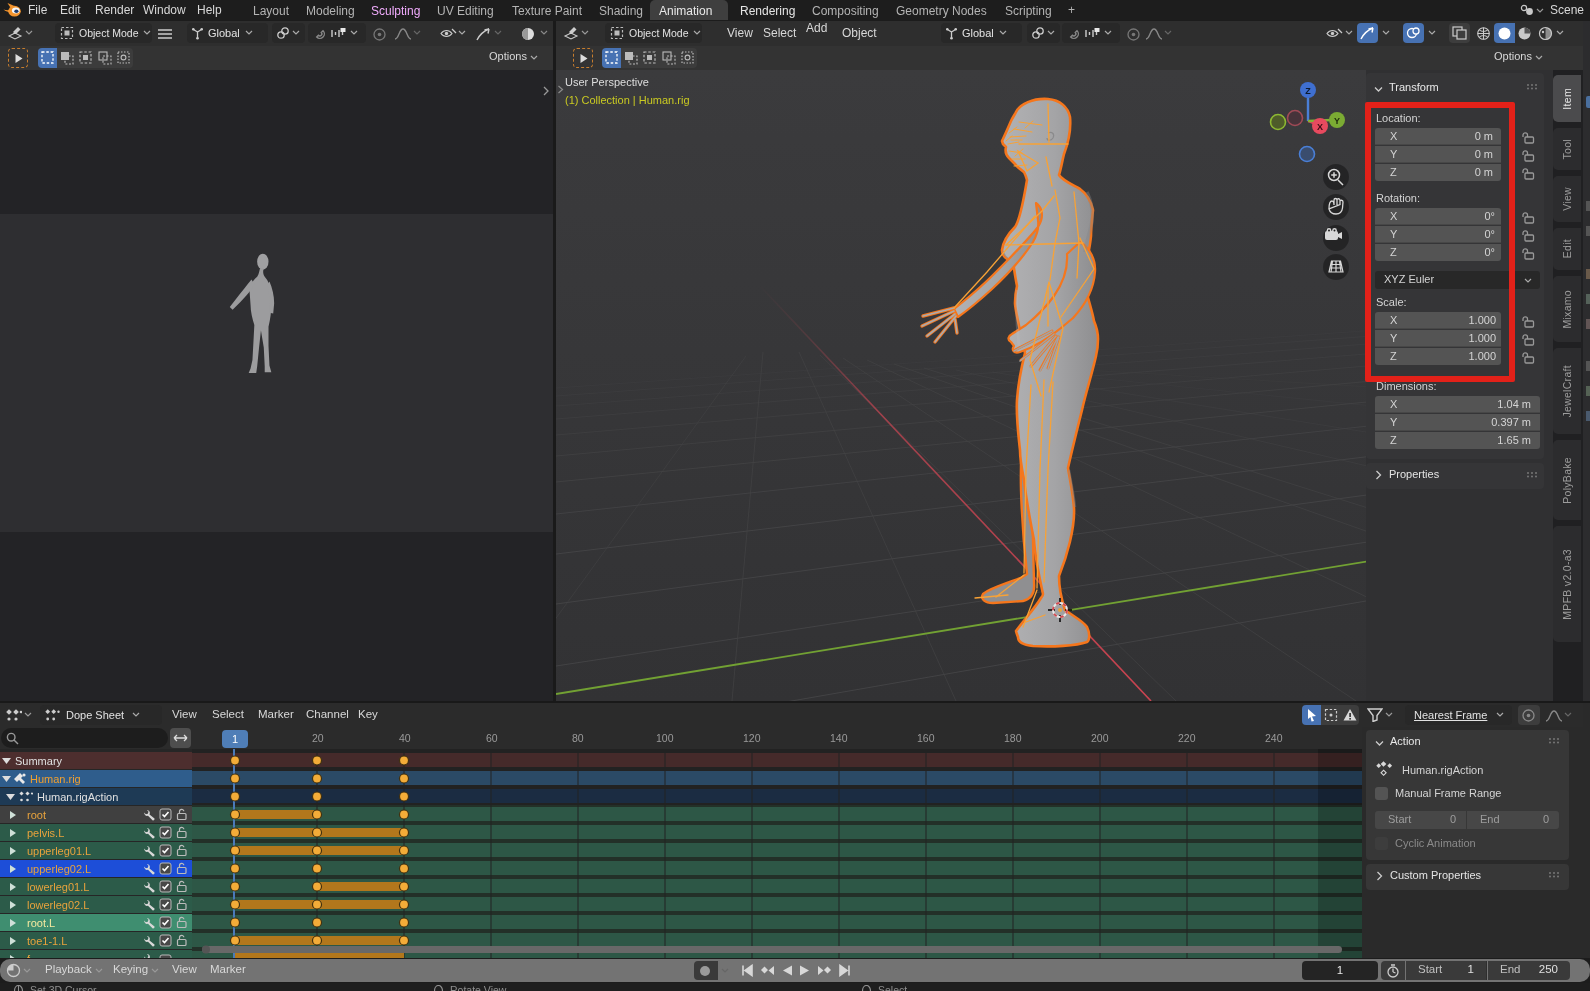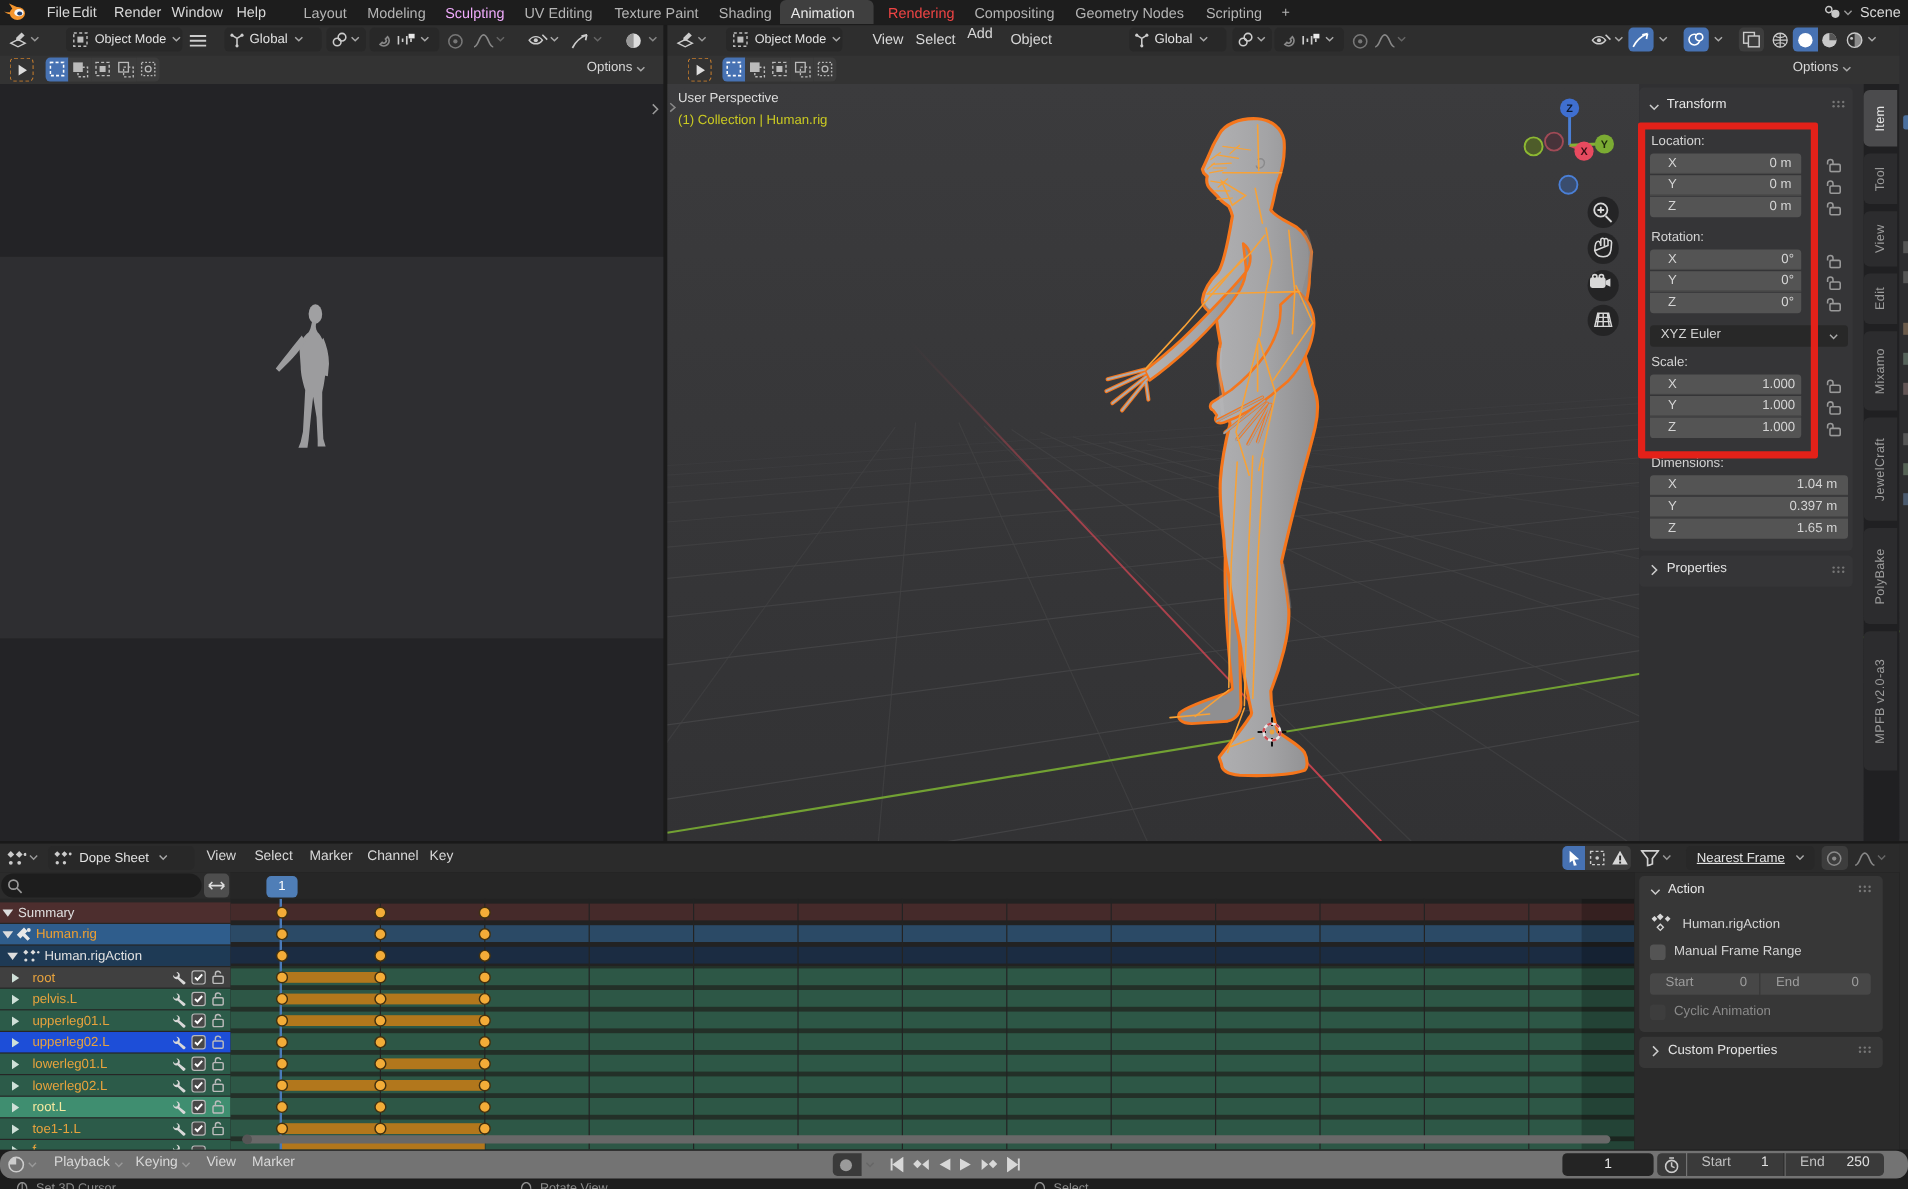--- a/index.html
+++ b/index.html
@@ -30,7 +30,7 @@
   <ellipse cx="12.8" cy="8.6" rx="3.9" ry="3" fill="#f6f6f6"></ellipse>
   <ellipse cx="13.4" cy="9.2" rx="2.1" ry="1.7" fill="#1e3c6e"></ellipse>
  </svg>
- <span class="abs txt" style="left:39px;top:3px;text-align:center;">File</span>
+ <span class="abs txt" style="left:28px;top:3px;text-align:center;">File</span>
  <span class="abs txt" style="left:60px;top:3px;">Edit</span>
  <span class="abs txt" style="left:95px;top:3px;">Render</span>
  <span class="abs txt" style="left:143px;top:3px;">Window</span>

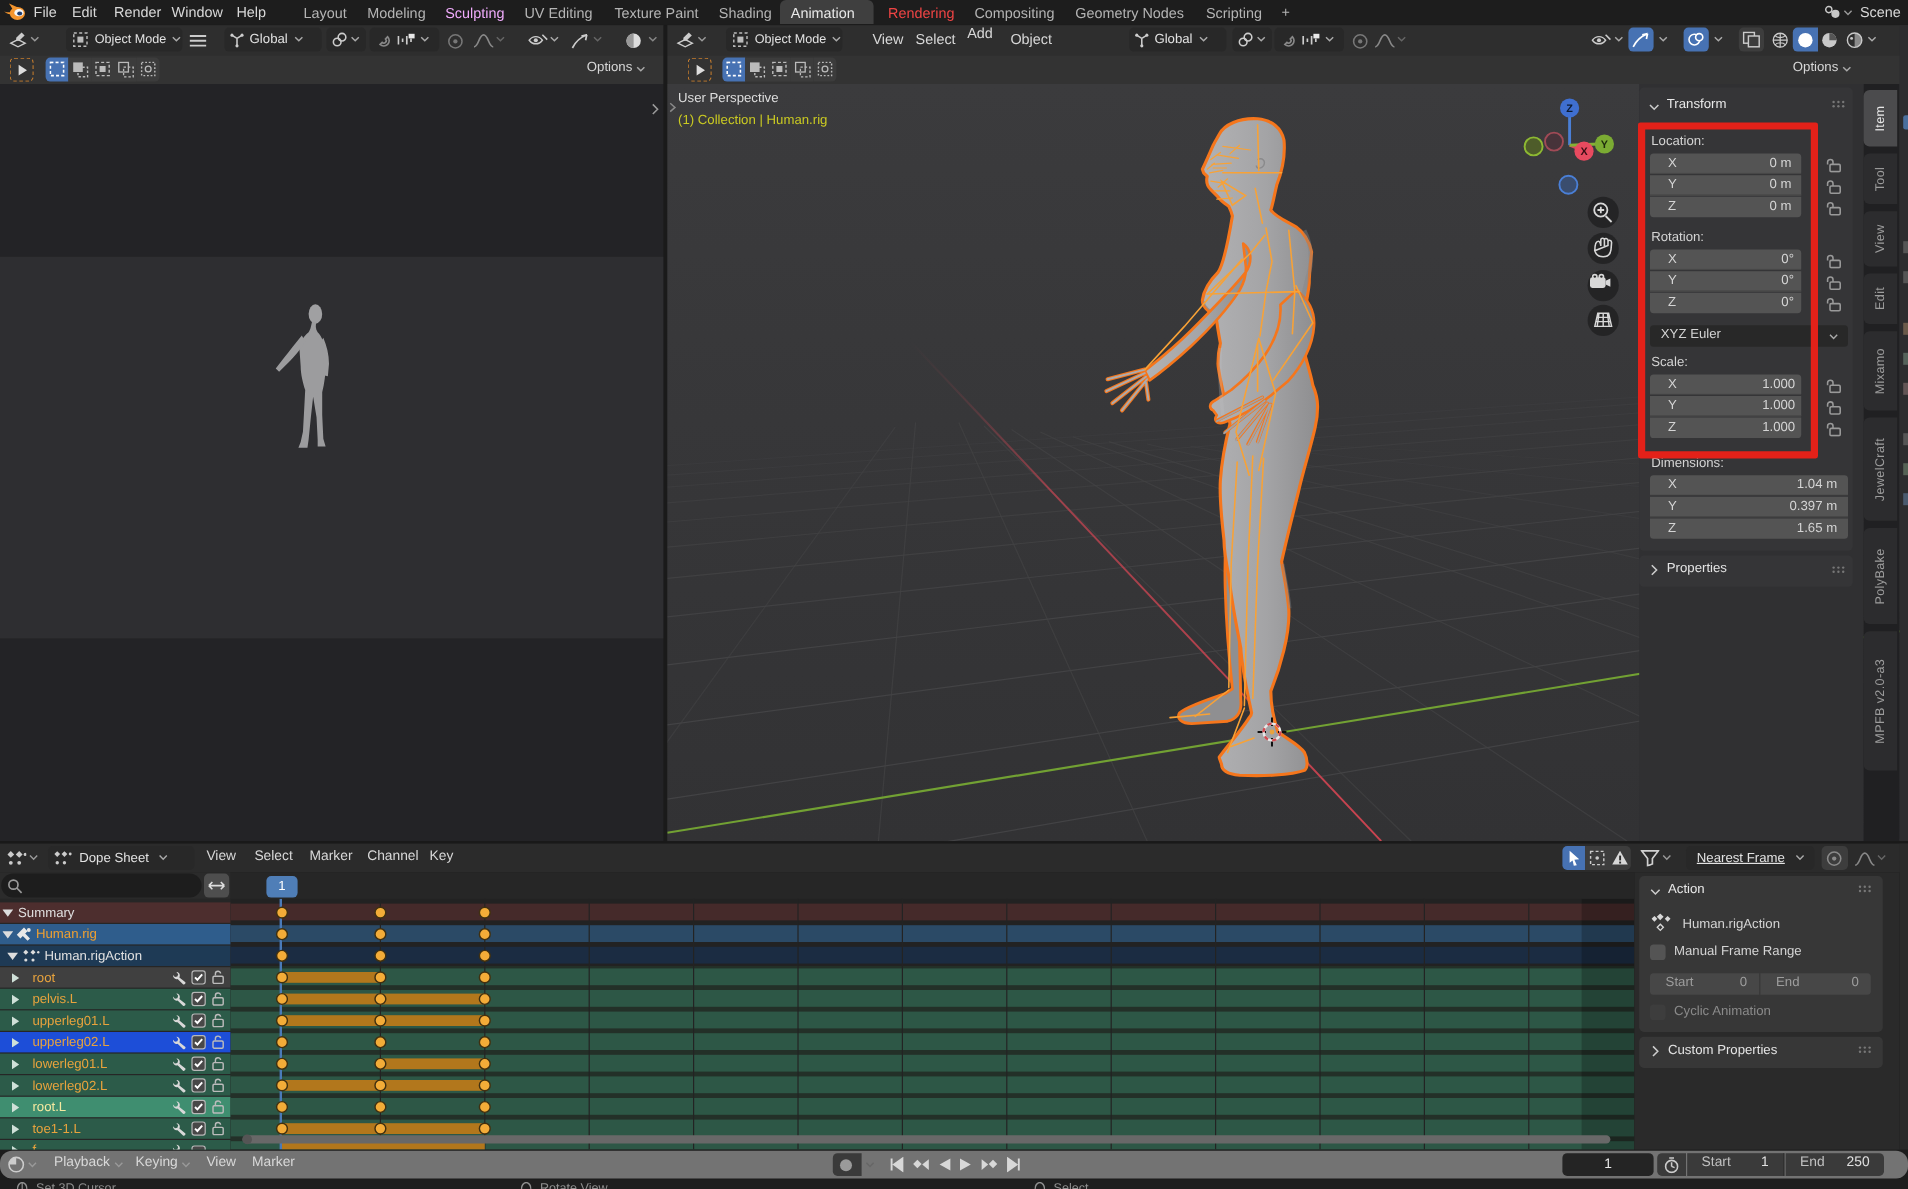--- a/index.html
+++ b/index.html
@@ -43,7 +43,7 @@
  <span class="abs txt" style="left:599px;top:4px;color:#b4b4b4;">Shading</span>
  <div class="abs" style="left:650px;top:0px;width:78px;height:20px;background:#3f3f3f;border-radius:5px 5px 0 0;"></div>
  <span class="abs txt" style="left:659px;top:4px;color:#e8e8e8;">Animation</span>
- <span class="abs txt" style="left:740px;top:4px;color:#ef4444;">Rendering</span>
+ <span class="abs txt" style="left:740px;top:4px;color:#e5e5e5;">Rendering</span>
  <span class="abs txt" style="left:812px;top:4px;color:#b4b4b4;">Compositing</span>
  <span class="abs txt" style="left:896px;top:4px;color:#b4b4b4;">Geometry Nodes</span>
  <span class="abs txt" style="left:1005px;top:4px;color:#b4b4b4;">Scripting</span>

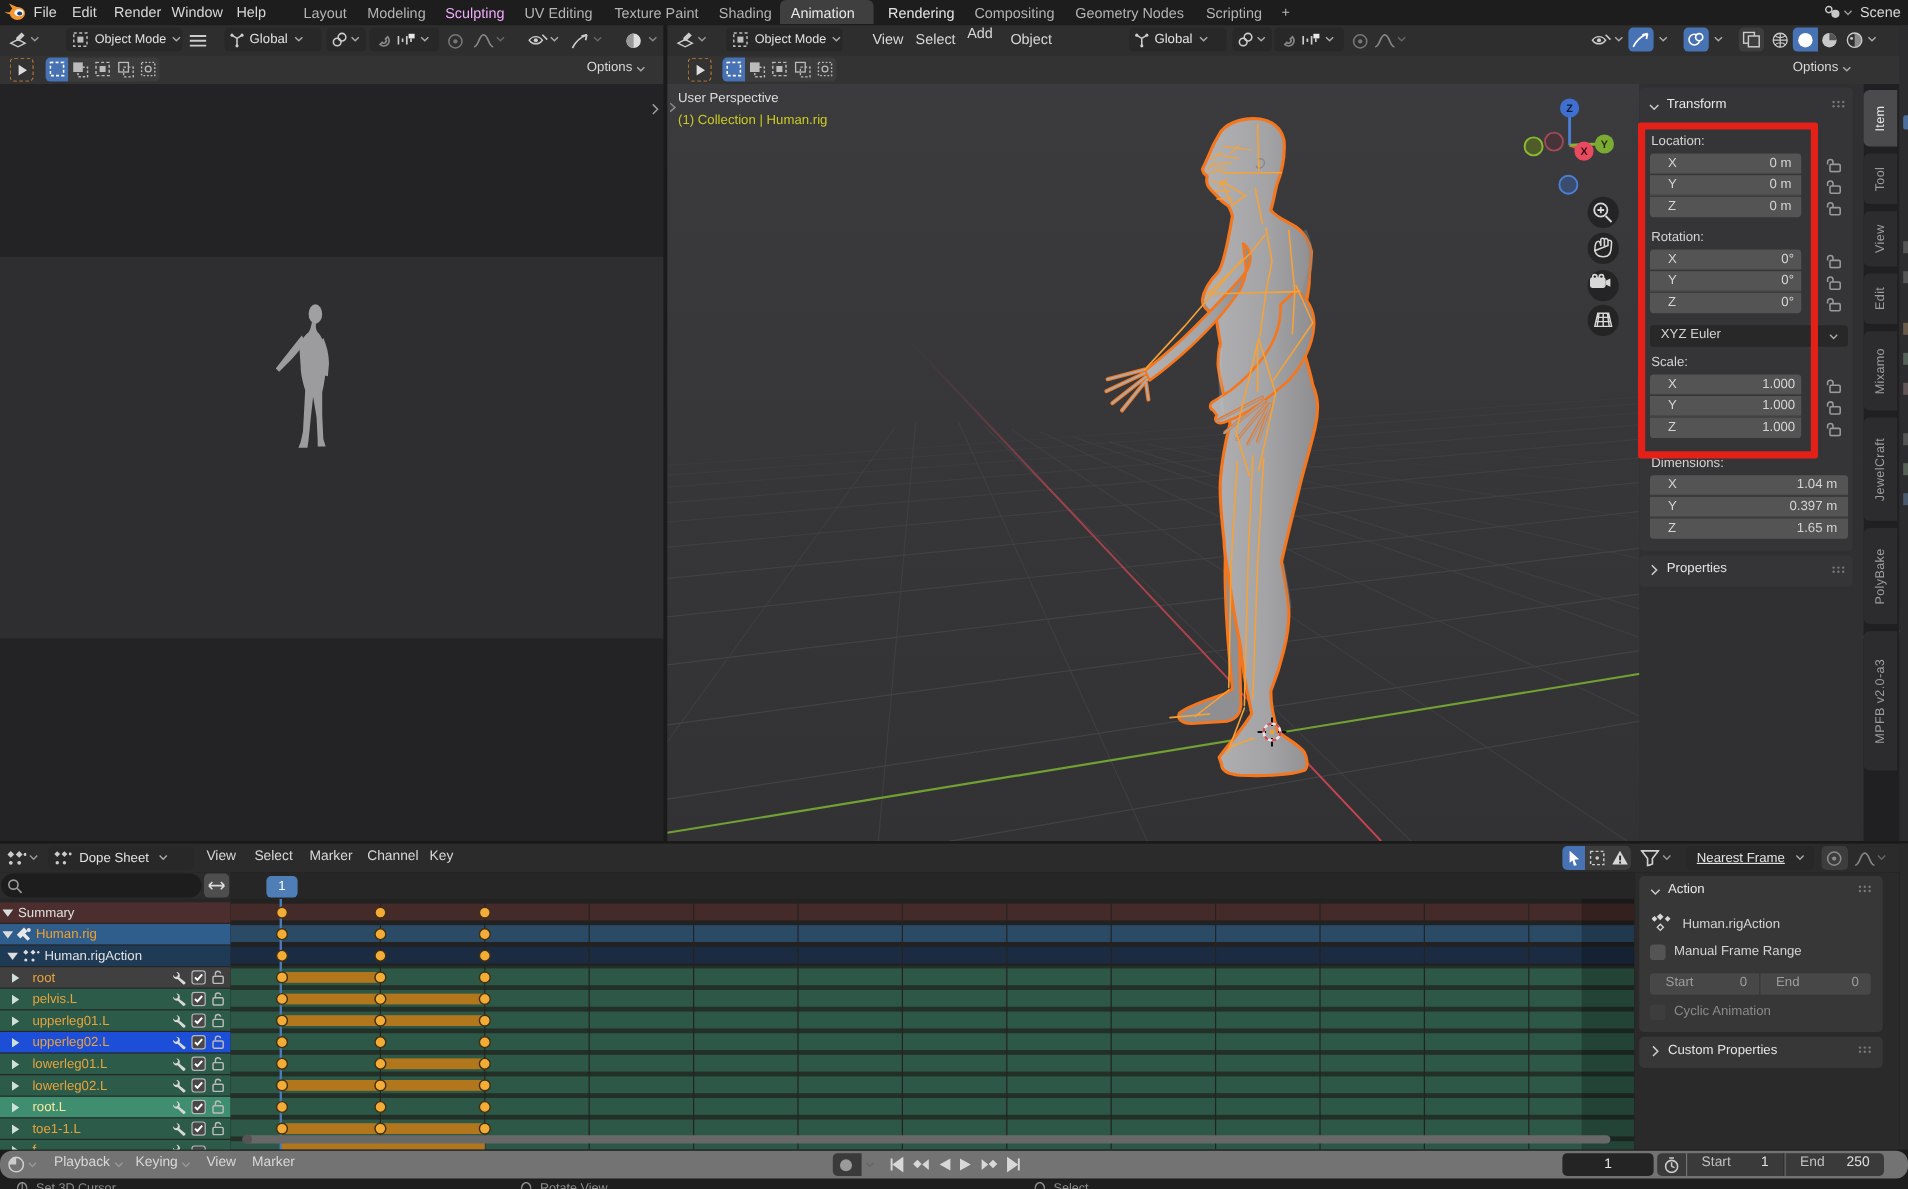--- a/index.html
+++ b/index.html
@@ -771,6 +771,20 @@
         <path d="M1 5 H14 M1 5 L4 2 M1 5 L4 8 M14 5 L11 2 M14 5 L11 8" stroke="#ddd" stroke-width="1.3" fill="none"></path>
       </svg>
 
+ <div class="abs" style="left:192px;top:0;width:1170px;height:22px;background:#2b2b2b;color:#9a9a9a;font-size:10.5px;">
+  <span class="abs" style="left:120px;top:5px;">20</span>
+        <span class="abs" style="left:207px;top:5px;">40</span>
+        <span class="abs" style="left:294px;top:5px;">60</span>
+        <span class="abs" style="left:380px;top:5px;">80</span>
+        <span class="abs" style="left:464px;top:5px;">100</span>
+        <span class="abs" style="left:551px;top:5px;">120</span>
+        <span class="abs" style="left:638px;top:5px;">140</span>
+        <span class="abs" style="left:725px;top:5px;">160</span>
+        <span class="abs" style="left:812px;top:5px;">180</span>
+        <span class="abs" style="left:899px;top:5px;">200</span>
+        <span class="abs" style="left:986px;top:5px;">220</span>
+        <span class="abs" style="left:1073px;top:5px;">240</span>
+ </div>
  <div class="abs" style="left:222px;top:3px;width:26px;height:18px;background:#4f7eb7;border-radius:4px;color:#fff;font-size:11px;text-align:center;line-height:18px;">1</div>
 
  <svg class="abs" style="left:192px;top:22px;" width="1170" height="209" viewBox="0 0 1170 209">

